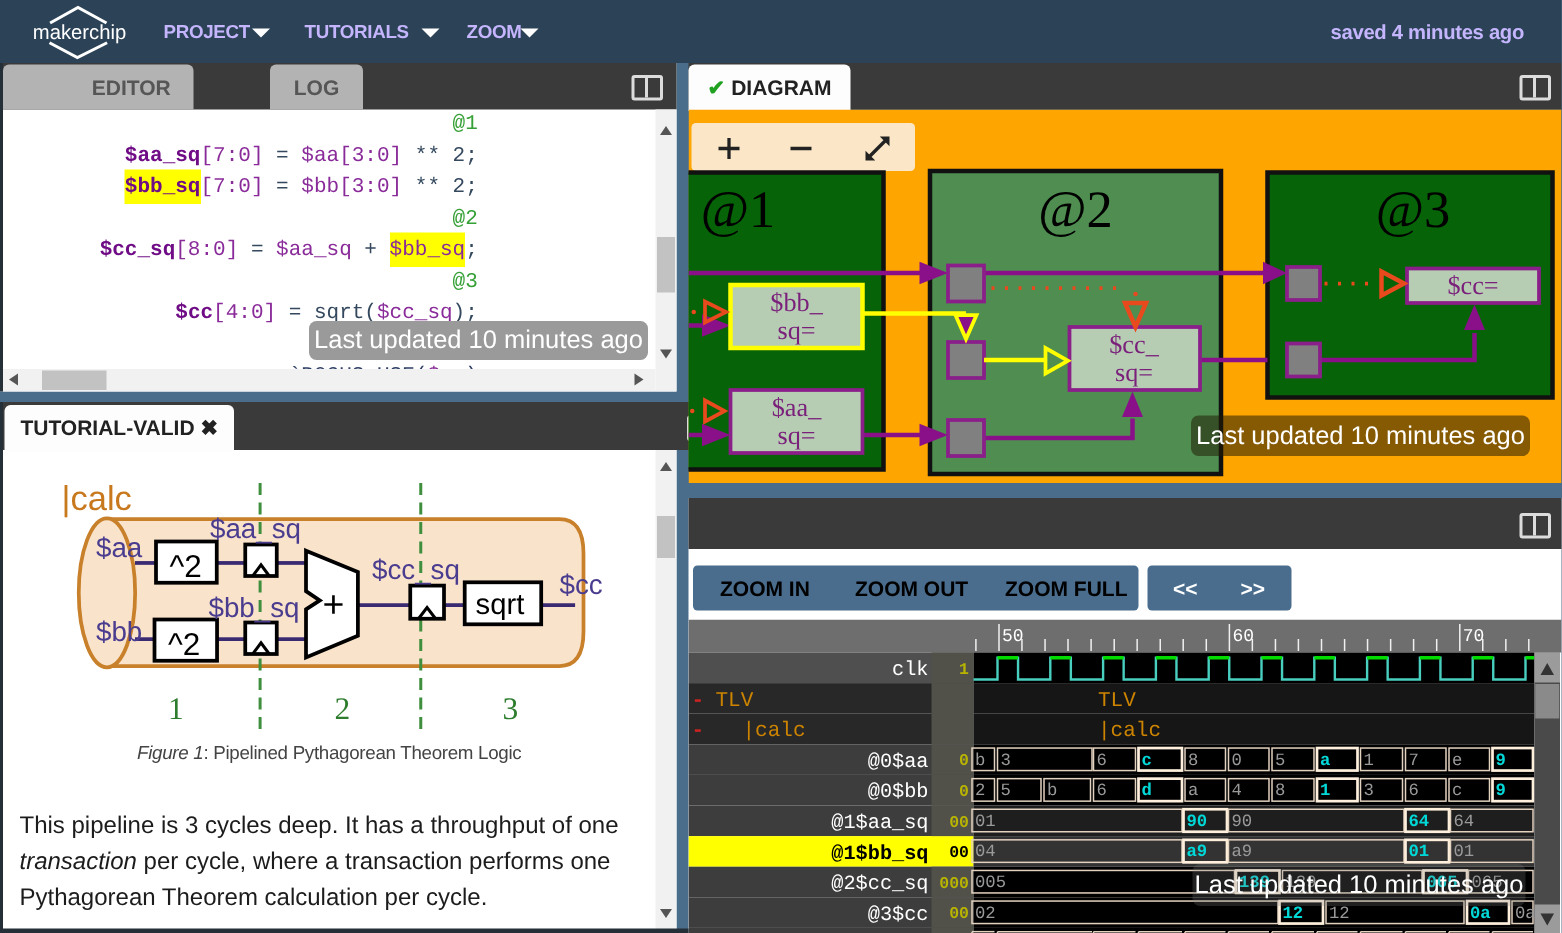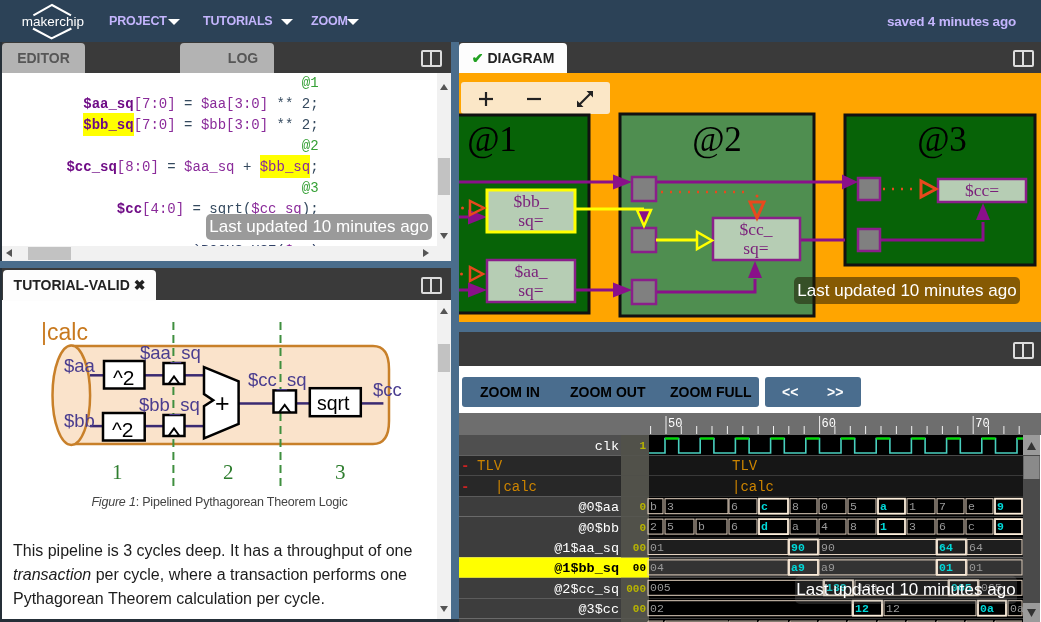--- a/index.html
+++ b/index.html
@@ -45,7 +45,7 @@
 
 <div id="editorPanel" class="abs" style="left:0;top:42px;width:451px;height:219px;background:#fff;border-left:2px solid #252f38;">
   <div class="tabbar" style="left:0;top:0;width:449px;height:31px;">
-    <div class="tab inact" style="left:0;width:83px;">EDITOR</div>
+    <div class="tab inact" style="left:0;width:83px;padding-left:44px;">EDITOR</div>
     <div class="tab inact" style="left:178px;width:62px;padding-left:32px;">LOG</div>
     <div class="split" style="right:9px;top:8px;"></div>
   </div>

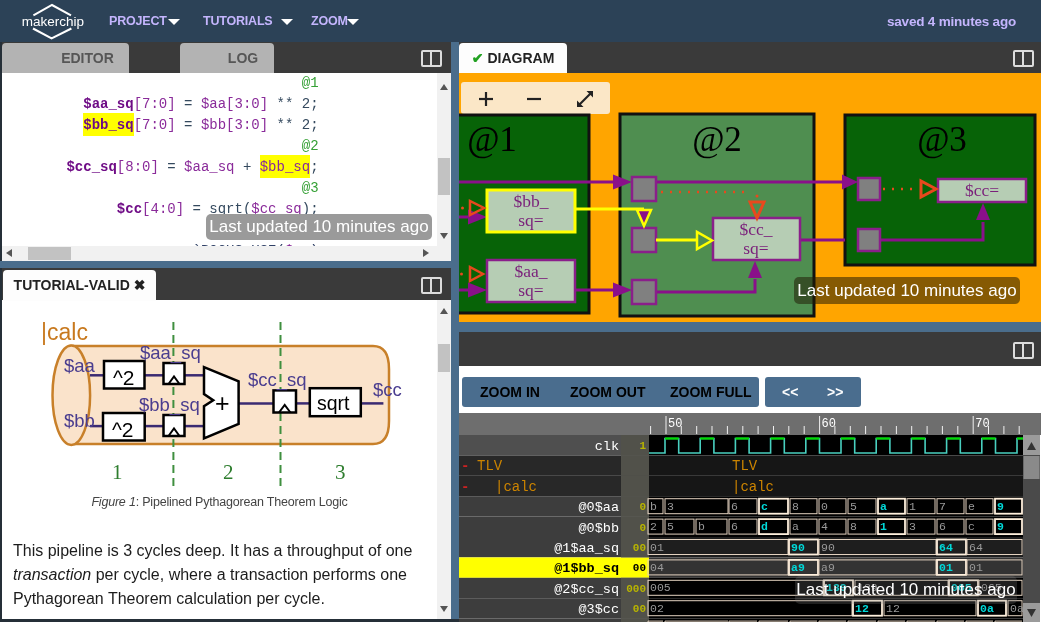--- a/index.html
+++ b/index.html
@@ -46,7 +46,7 @@
 <div id="editorPanel" class="abs" style="left:0;top:42px;width:451px;height:219px;background:#fff;border-left:2px solid #252f38;">
   <div class="tabbar" style="left:0;top:0;width:449px;height:31px;">
     <div class="tab inact" style="left:0;width:83px;padding-left:44px;">EDITOR</div>
-    <div class="tab inact" style="left:178px;width:62px;padding-left:32px;">LOG</div>
+    <div class="tab inact" style="left:178px;width:62px;">LOG</div>
     <div class="split" style="right:9px;top:8px;"></div>
   </div>
   <pre id="code" style="position:absolute;left:14px;top:31px;margin:0;font-family:'Liberation Mono',monospace;font-size:14px;line-height:21px;color:#34495e;text-align:right;">   <span class="kG">@1</span>

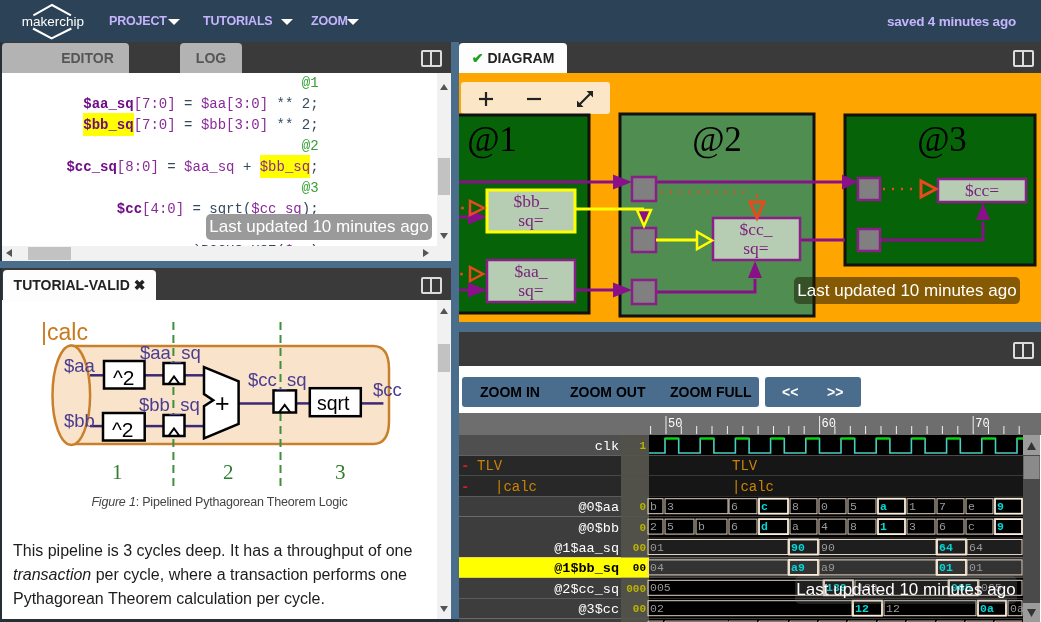--- a/index.html
+++ b/index.html
@@ -74,7 +74,7 @@
 </div>
 
 <div id="tutPanel" class="abs" style="left:0;top:268px;width:451px;height:354px;background:#fff;border-left:2px solid #252f38;">
-  <div class="tabbar" style="left:0;top:0;width:449px;height:32px;">
+  <div class="tabbar" style="left:0;top:0;width:449px;height:32px;padding-left:37px;">
     <div class="tab act" style="left:1px;top:2px;width:153px;">TUTORIAL-VALID <span style="font-weight:bold;">✖</span></div>
     <div class="split" style="right:9px;top:9px;"></div>
   </div>

